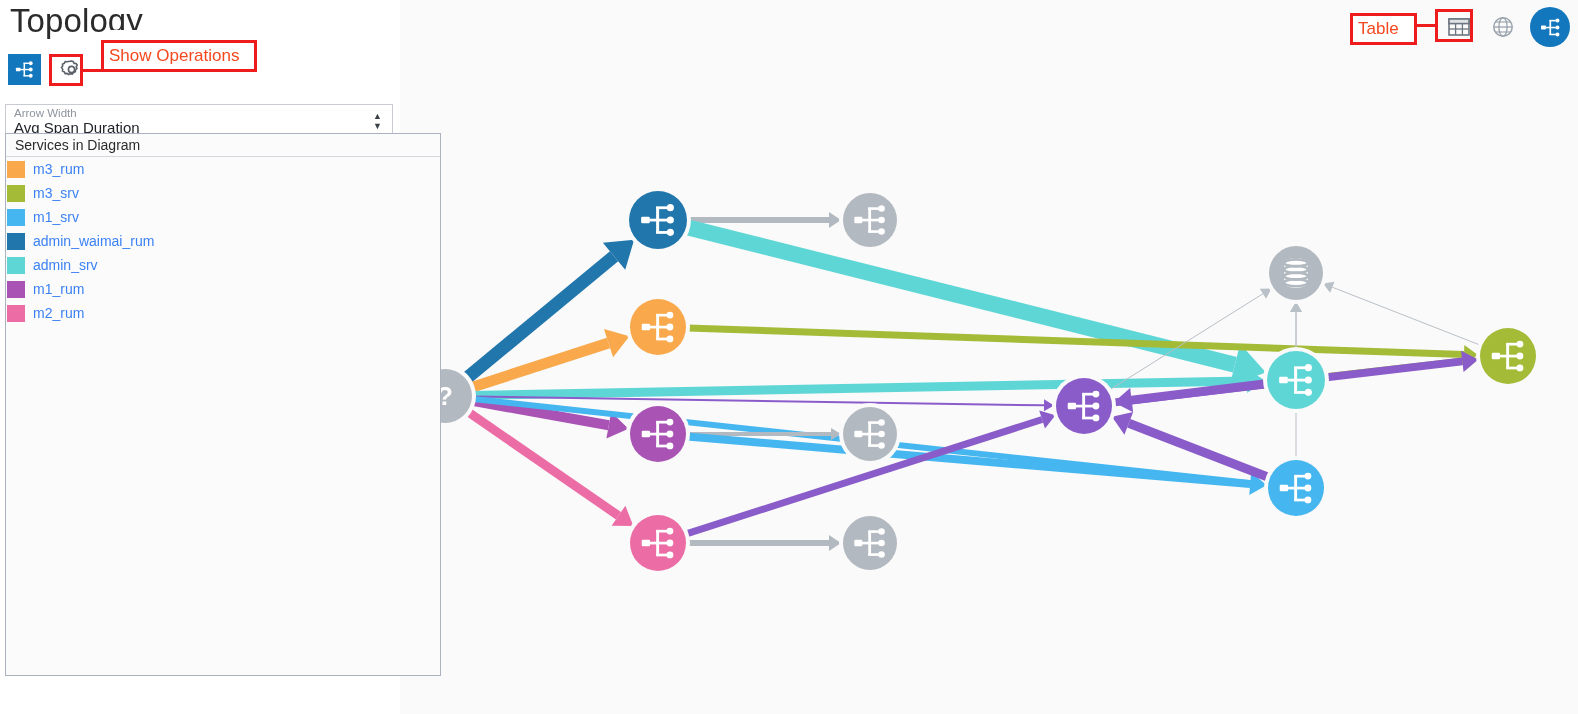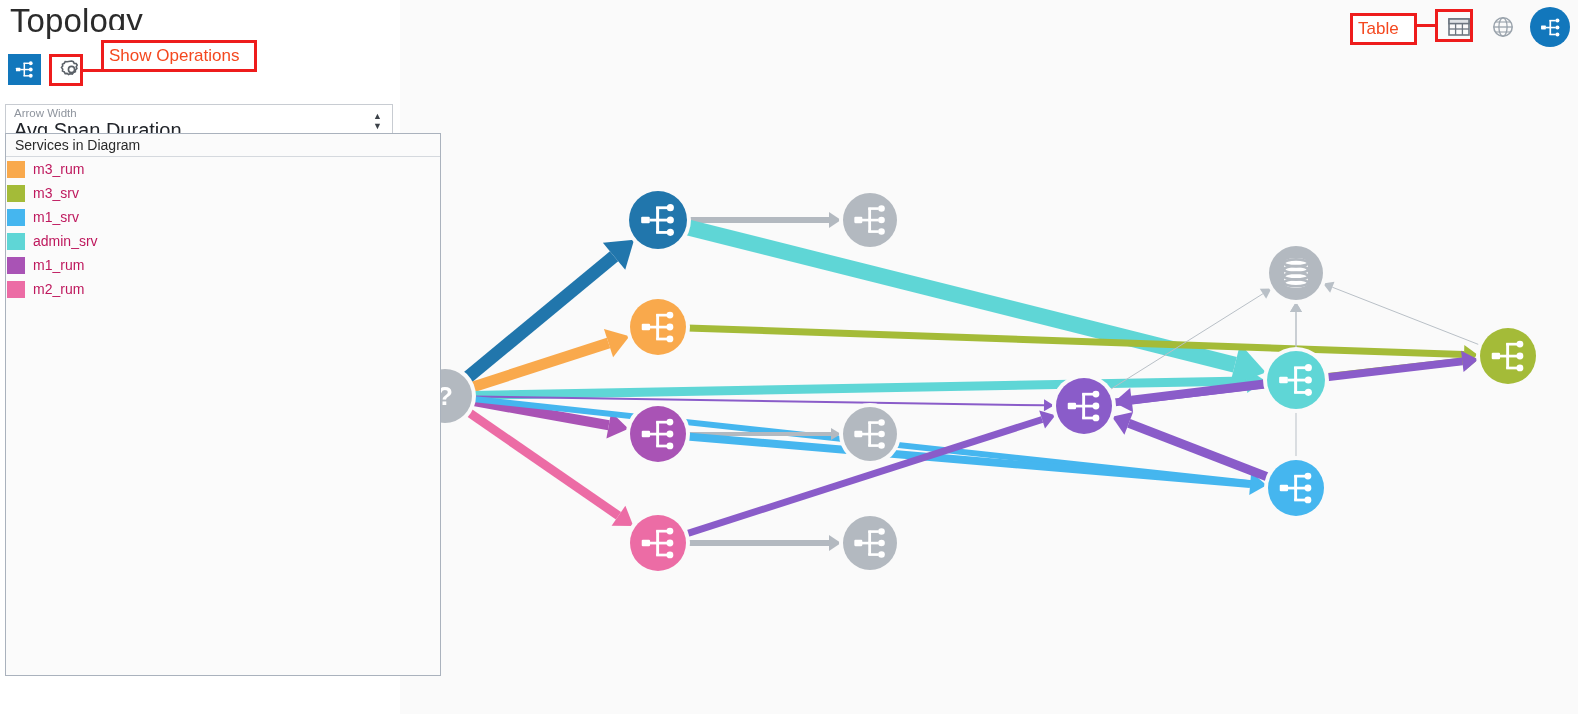--- a/index.html
+++ b/index.html
@@ -64,7 +64,7 @@
   }
   #arrow-width-value {
     position: absolute; left: 8px; top: 14px;
-    font-size: 20px; color: #21242a;
+    font-size: 15px; color: #21242a;
   }
   #arrow-width-caret {
     position: absolute; right: 10px; top: 6px;

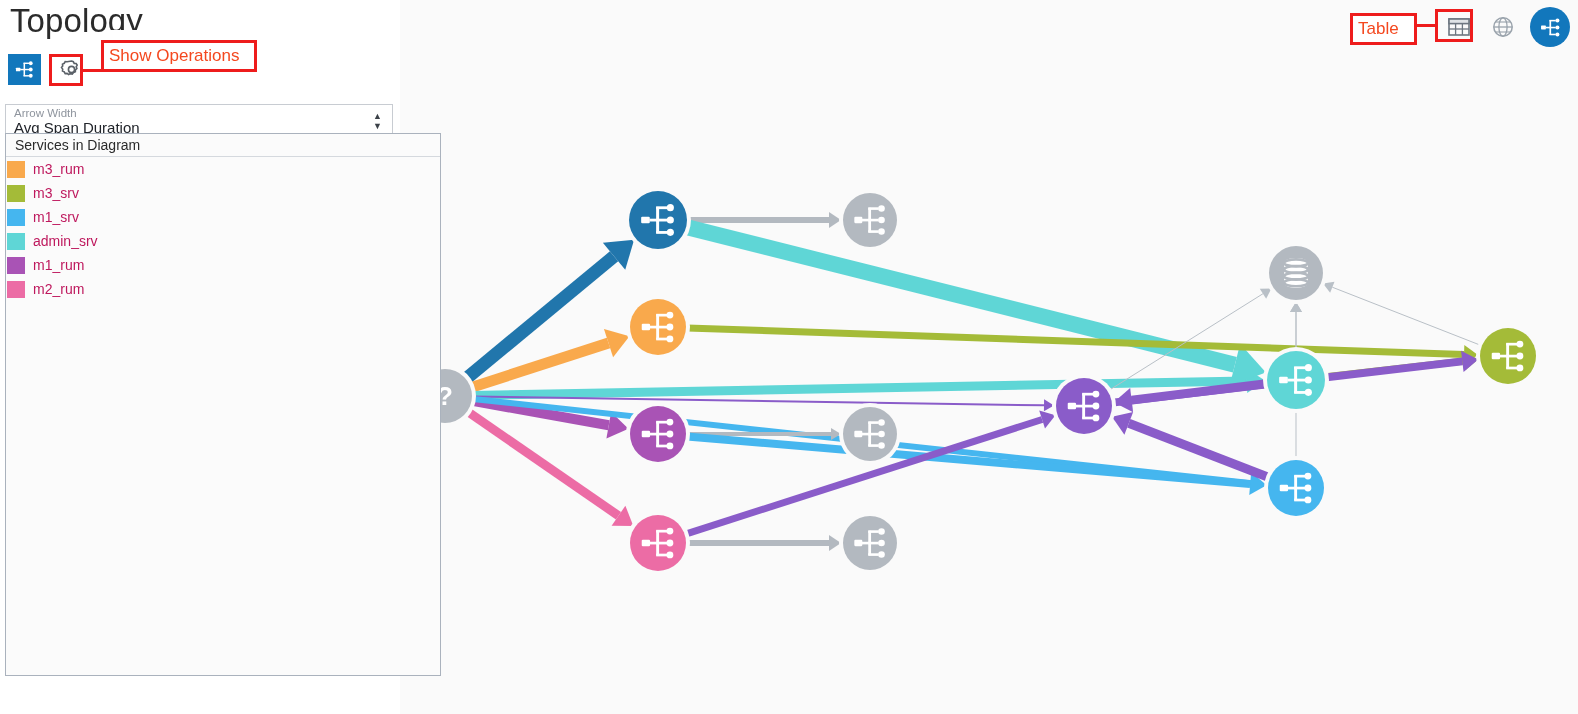--- a/index.html
+++ b/index.html
@@ -87,7 +87,7 @@
     display: flex; align-items: center; height: 24px; padding-left: 0px;
   }
   .legend-swatch { width: 18px; height: 17px; margin-left: 1px; margin-right: 8px; }
-  .legend-name { font-size: 14px; color: #be185d; }
+  .legend-name { font-size: 14px; color: #3b82f6; }
 
   
   #top-right { position: absolute; right: 8px; top: 7px; display: flex; align-items: center; gap: 14px; }

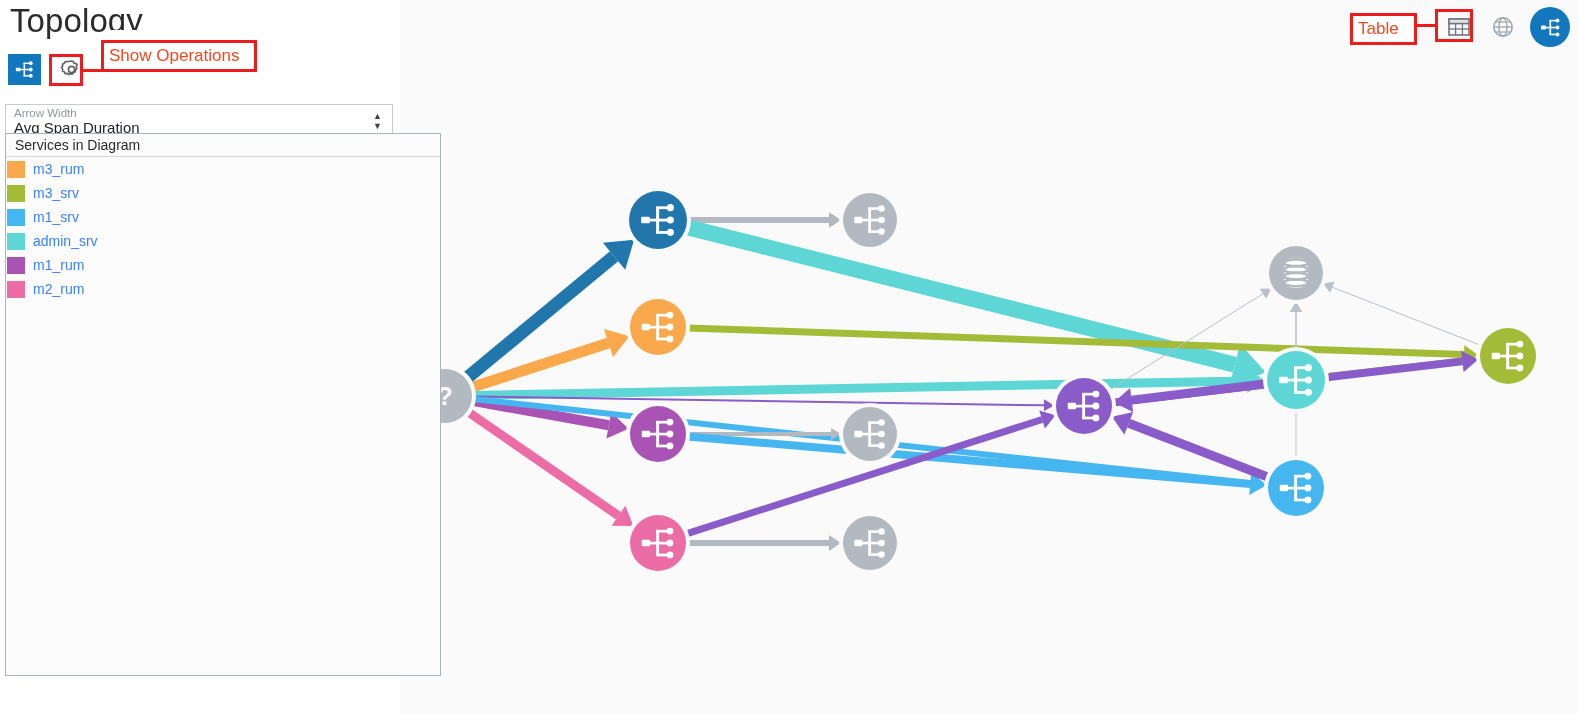--- a/index.html
+++ b/index.html
@@ -434,6 +434,10 @@
           <div class="legend-name">m1_srv</div>
         </div>
         <div class="legend-row">
+          <div class="legend-swatch" style="background: rgb(33, 118, 172);"></div>
+          <div class="legend-name">admin_waimai_rum</div>
+        </div>
+        <div class="legend-row">
           <div class="legend-swatch" style="background: rgb(95, 214, 214);"></div>
           <div class="legend-name">admin_srv</div>
         </div>

